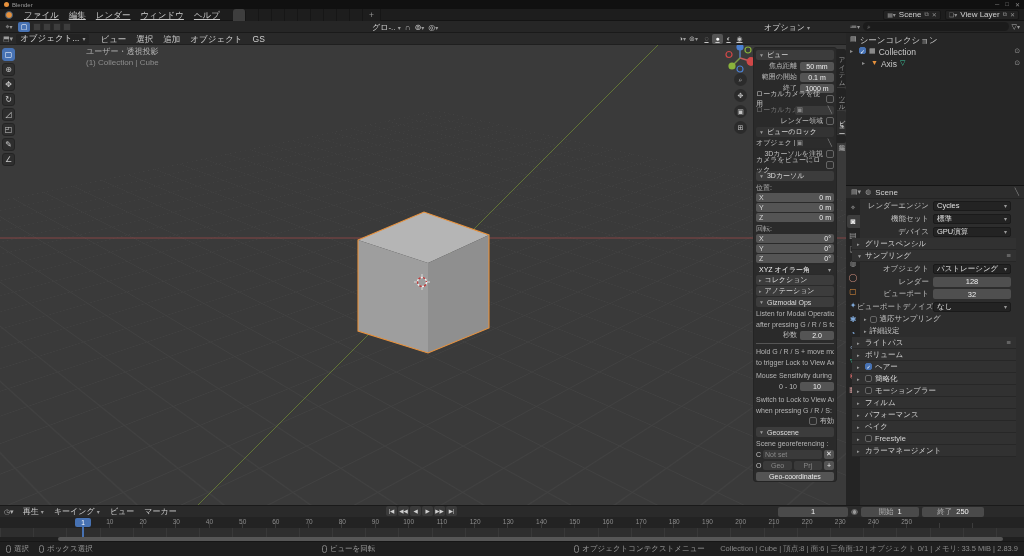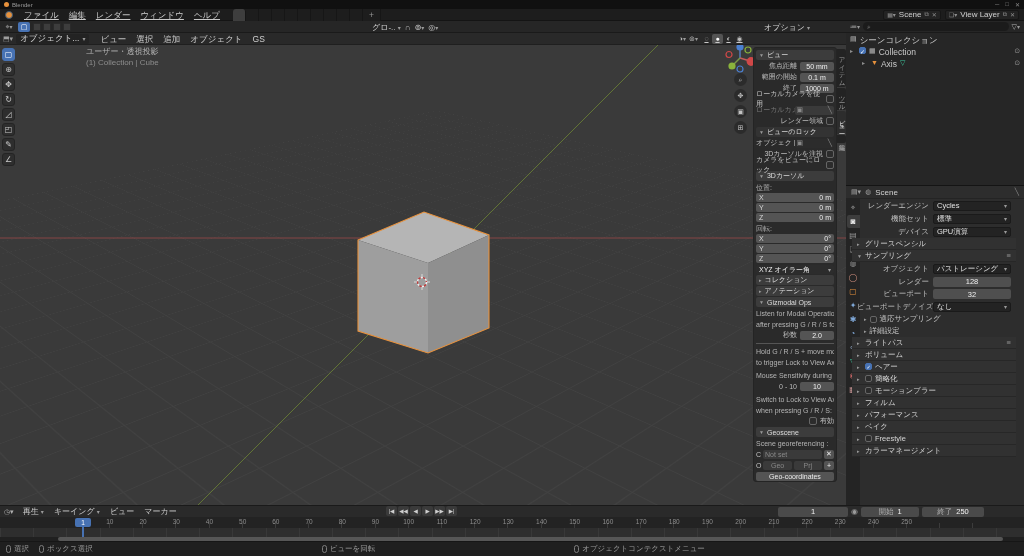--- a/index.html
+++ b/index.html
@@ -776,6 +776,7 @@
         <span>オブジェクトコンテクストメニュー</span>
       </span>
   </span>
+  <span id="status-stats">Collection | Cube | 頂点:8 | 面:6 | 三角面:12 | オブジェクト 0/1 | メモリ: 33.5 MiB | 2.83.9</span>
 </div>
 
 </body></html>

